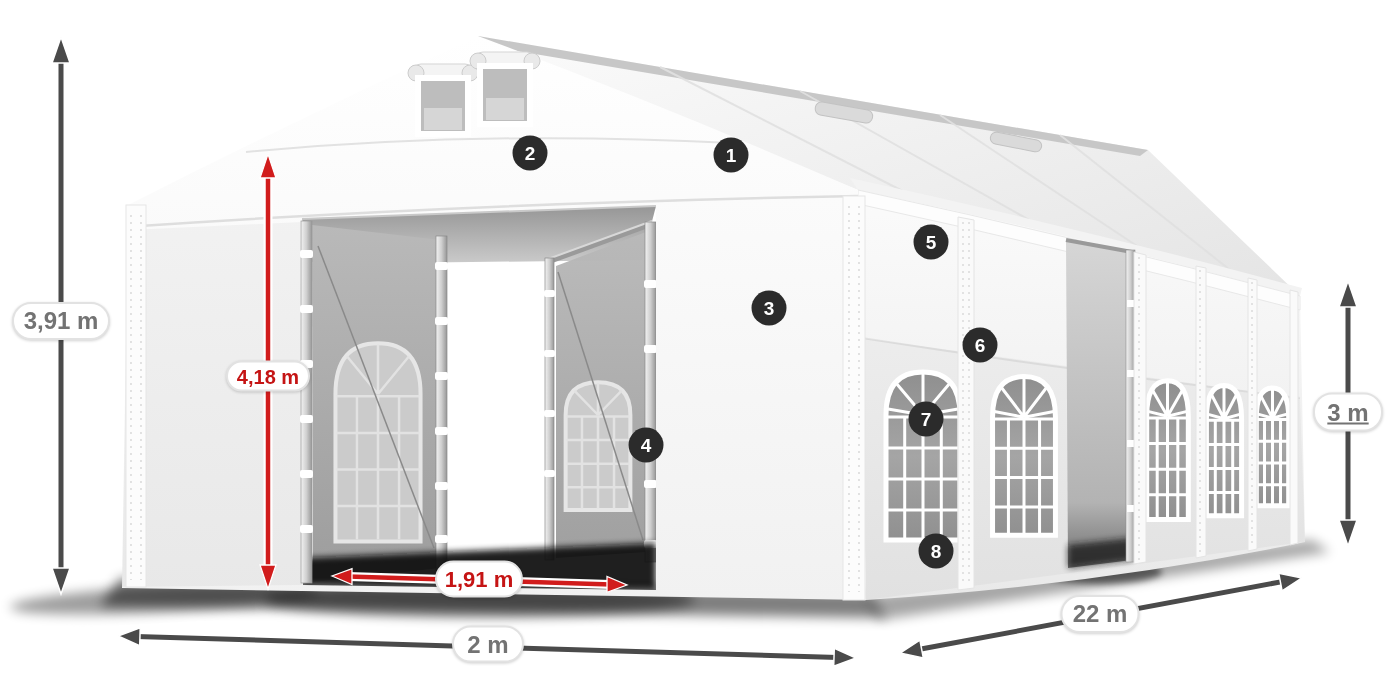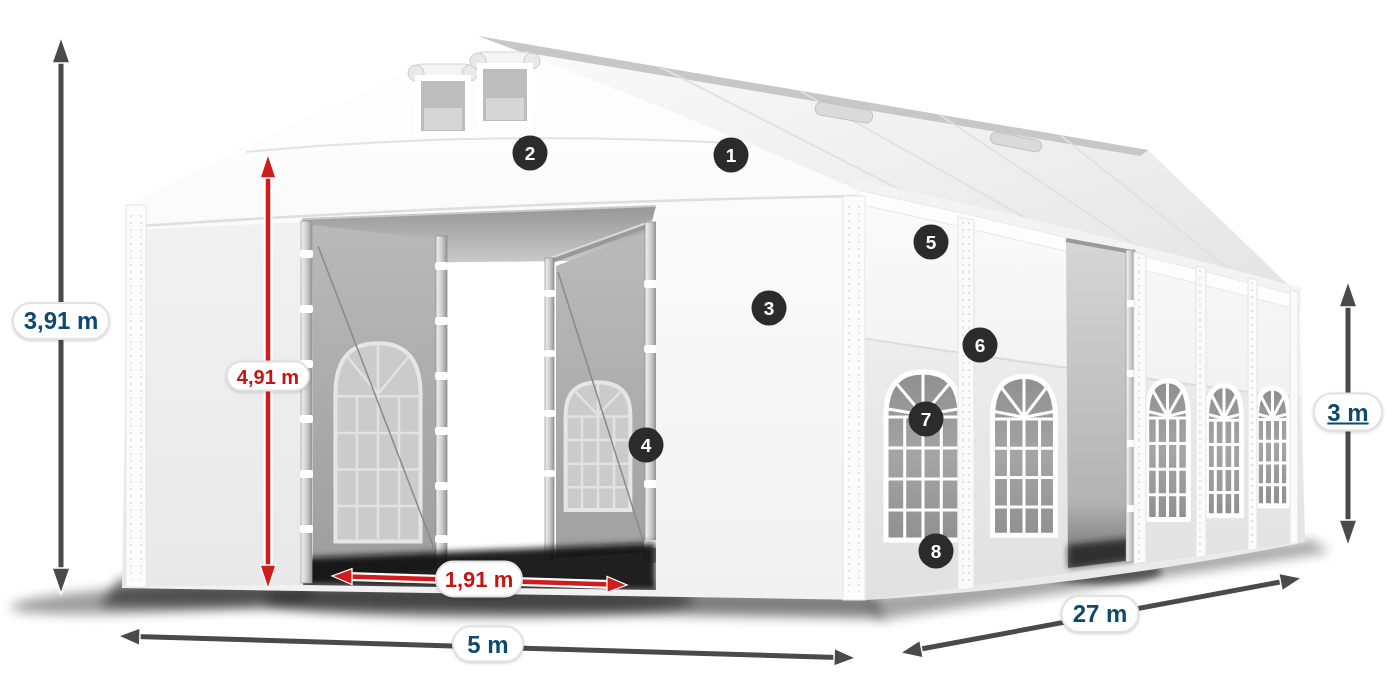--- a/index.html
+++ b/index.html
@@ -9,7 +9,7 @@
   .dim-label{position:absolute;transform:translate(-50%,-50%);background:#ffffff;
              border:2px solid #e2e2e2;border-radius:19px;box-shadow:0 1px 3px rgba(0,0,0,.18);
              display:flex;align-items:center;justify-content:center;
-             font-weight:bold;color:#0c4a6e;white-space:nowrap;line-height:1;}
+             font-weight:bold;color:#737373;white-space:nowrap;line-height:1;}
   .dim-label.red{color:#c51414;}
   .badge{position:absolute;transform:translate(-50%,-50%);width:35px;height:35px;border-radius:50%;
          background:#2b2b2b;color:#ffffff;font-weight:bold;font-size:19px;

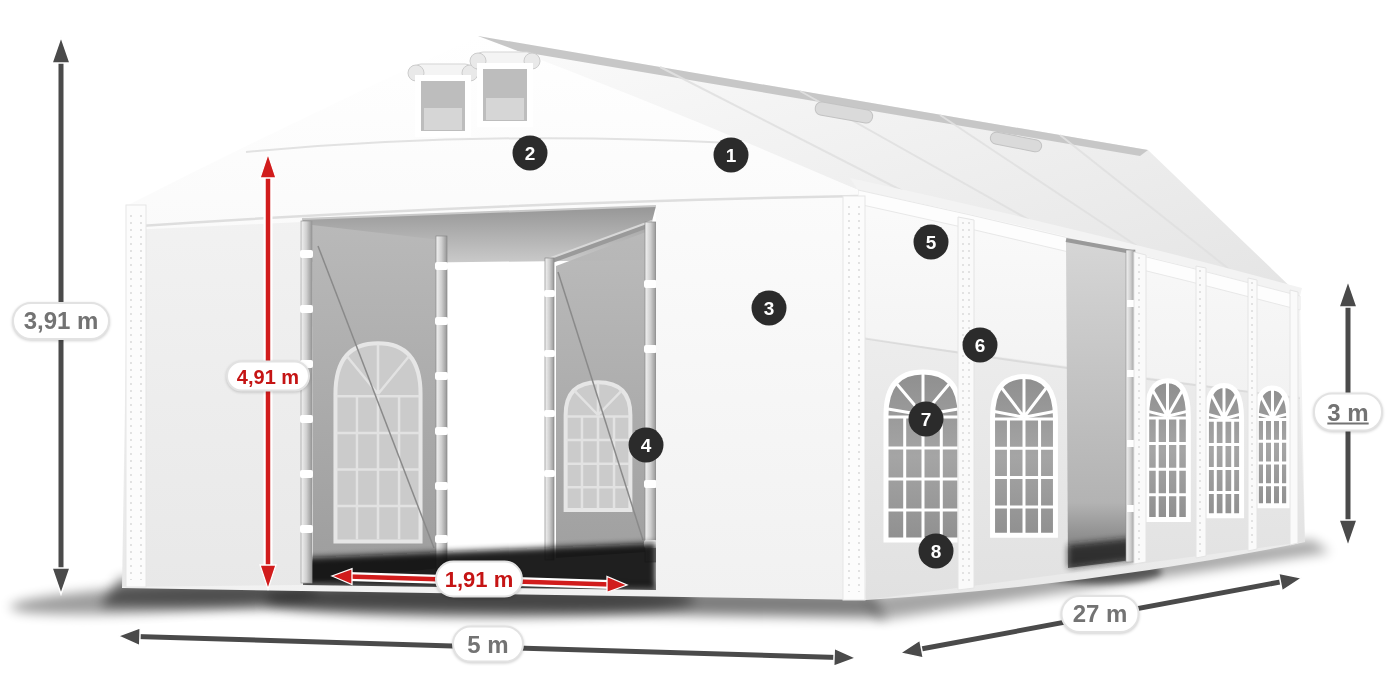--- a/index.html
+++ b/index.html
@@ -252,7 +252,7 @@
 </svg>
 
 <div class="dim-label" style="left:61px;top:321px;width:94px;height:34px;font-size:24px;">3,91 m</div>
-<div class="dim-label red" style="left:268px;top:376px;width:80px;height:27px;font-size:20px;">4,91 m</div>
+<div class="dim-label red" style="left:268px;top:376px;width:80px;height:27px;font-size:20px;">4,18 m</div>
 <div class="dim-label red" style="left:479px;top:579px;width:84px;height:33px;font-size:22px;">1,91 m</div>
 <div class="dim-label" style="left:488px;top:644px;width:68px;height:33px;font-size:24px;">5 m</div>
 <div class="dim-label" style="left:1100px;top:614px;width:75px;height:34px;font-size:24px;">27 m</div>

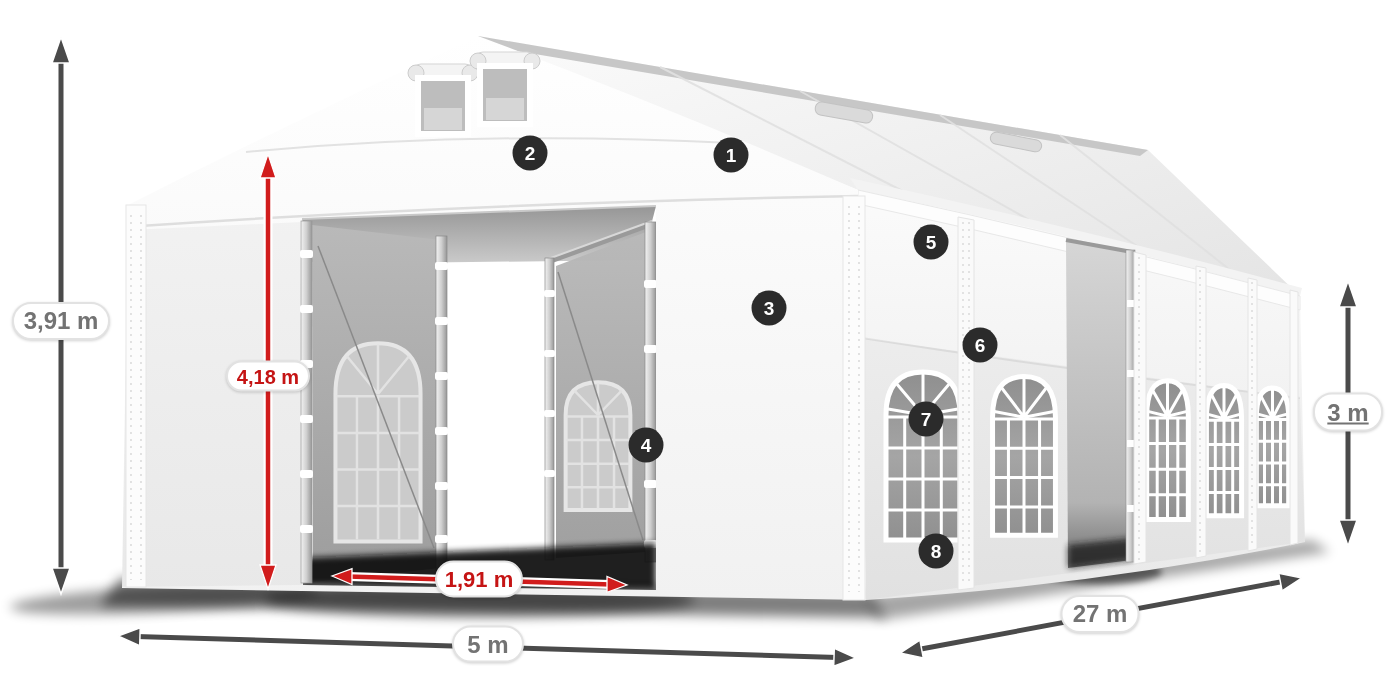--- a/index.html
+++ b/index.html
@@ -255,7 +255,7 @@
 <div class="dim-label red" style="left:268px;top:376px;width:80px;height:27px;font-size:20px;">4,18 m</div>
 <div class="dim-label red" style="left:479px;top:579px;width:84px;height:33px;font-size:22px;">1,91 m</div>
 <div class="dim-label" style="left:488px;top:644px;width:68px;height:33px;font-size:24px;">5 m</div>
-<div class="dim-label" style="left:1100px;top:614px;width:75px;height:34px;font-size:24px;">27 m</div>
+<div class="dim-label" style="left:1100px;top:614px;width:75px;height:34px;font-size:24px;">22 m</div>
 <div class="dim-label" style="left:1348px;top:412px;width:66px;height:35px;font-size:24px;text-decoration:underline;">3 m</div>
 
 <div class="badge" style="left:731px;top:155px;">1</div>

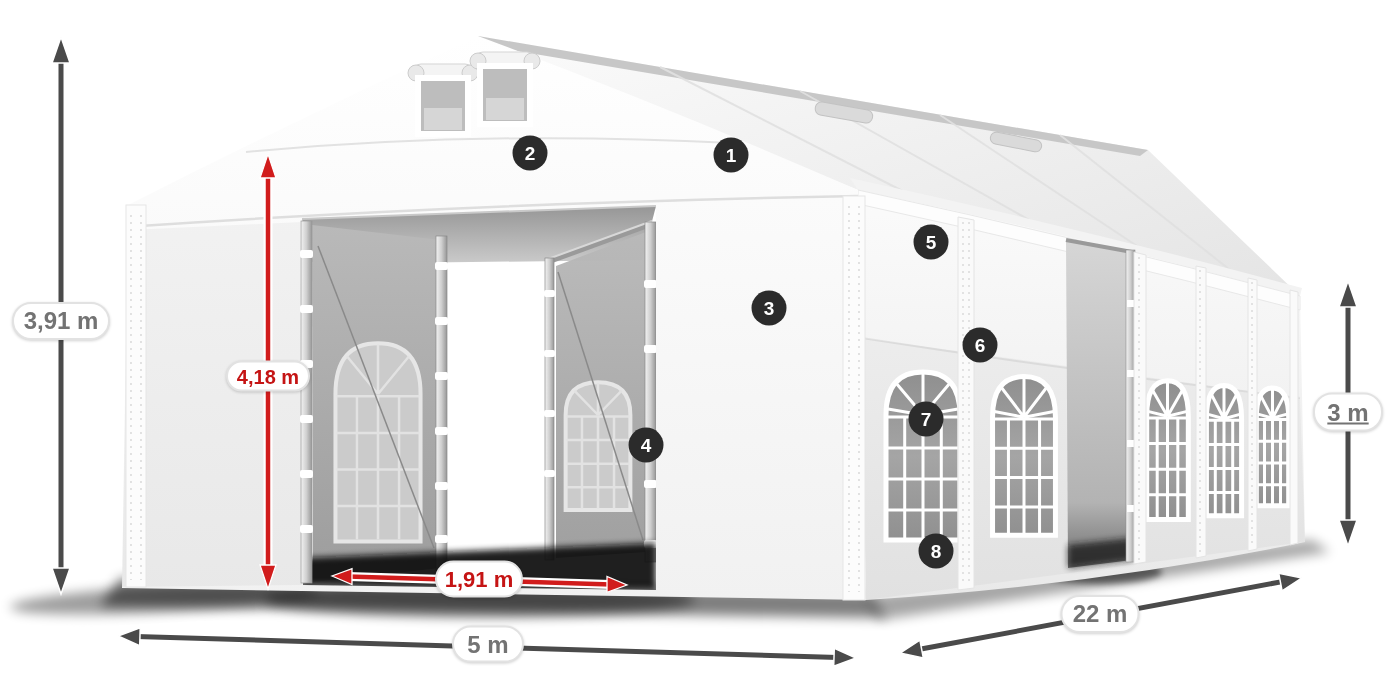--- a/index.html
+++ b/index.html
@@ -254,7 +254,7 @@
 <div class="dim-label" style="left:61px;top:321px;width:94px;height:34px;font-size:24px;">3,91 m</div>
 <div class="dim-label red" style="left:268px;top:376px;width:80px;height:27px;font-size:20px;">4,18 m</div>
 <div class="dim-label red" style="left:479px;top:579px;width:84px;height:33px;font-size:22px;">1,91 m</div>
-<div class="dim-label" style="left:488px;top:644px;width:68px;height:33px;font-size:24px;">5 m</div>
+<div class="dim-label" style="left:488px;top:644px;width:68px;height:33px;font-size:24px;">2 m</div>
 <div class="dim-label" style="left:1100px;top:614px;width:75px;height:34px;font-size:24px;">22 m</div>
 <div class="dim-label" style="left:1348px;top:412px;width:66px;height:35px;font-size:24px;text-decoration:underline;">3 m</div>
 

